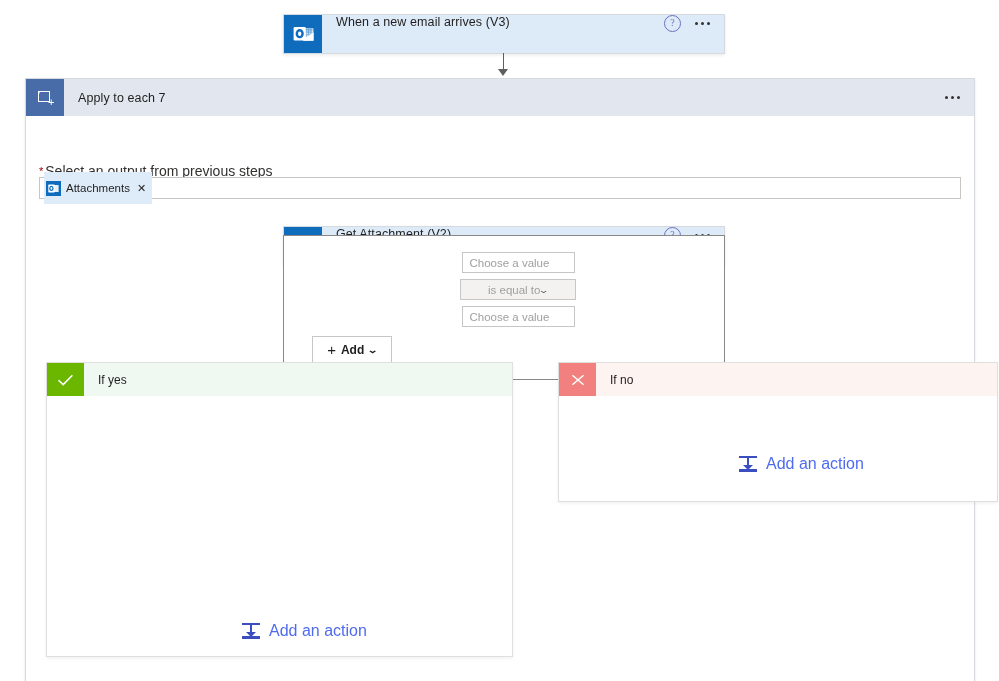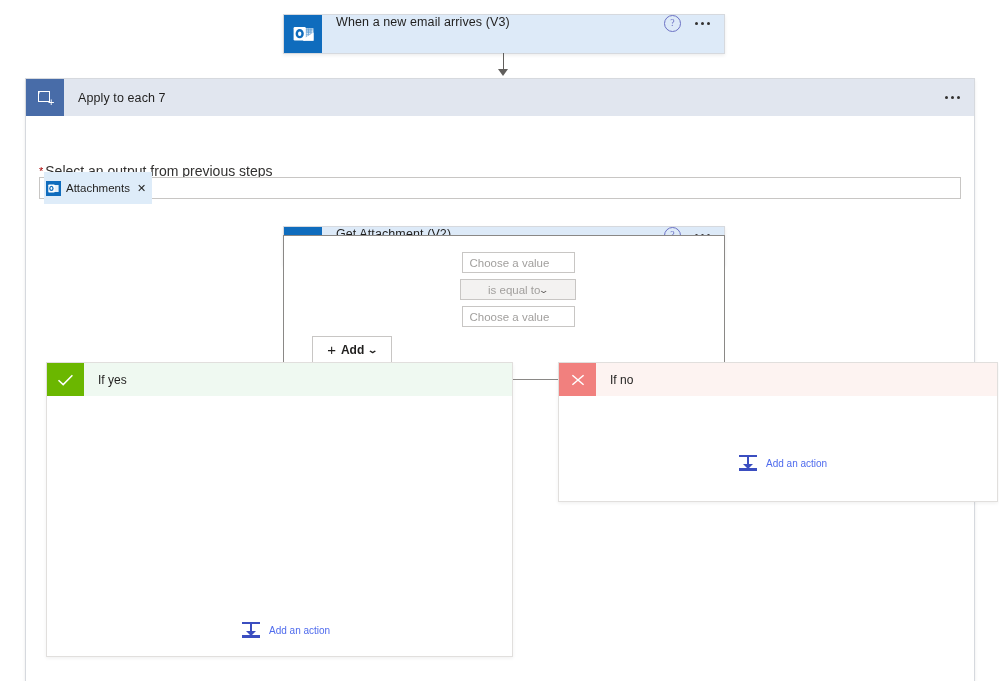--- a/index.html
+++ b/index.html
@@ -292,7 +292,7 @@
   }
   .add-action .label {
     color: #4f6bed;
-    font-size: 10px;
+    font-size: 16px;
   }
   .insert-icon {
     width: 18px;

